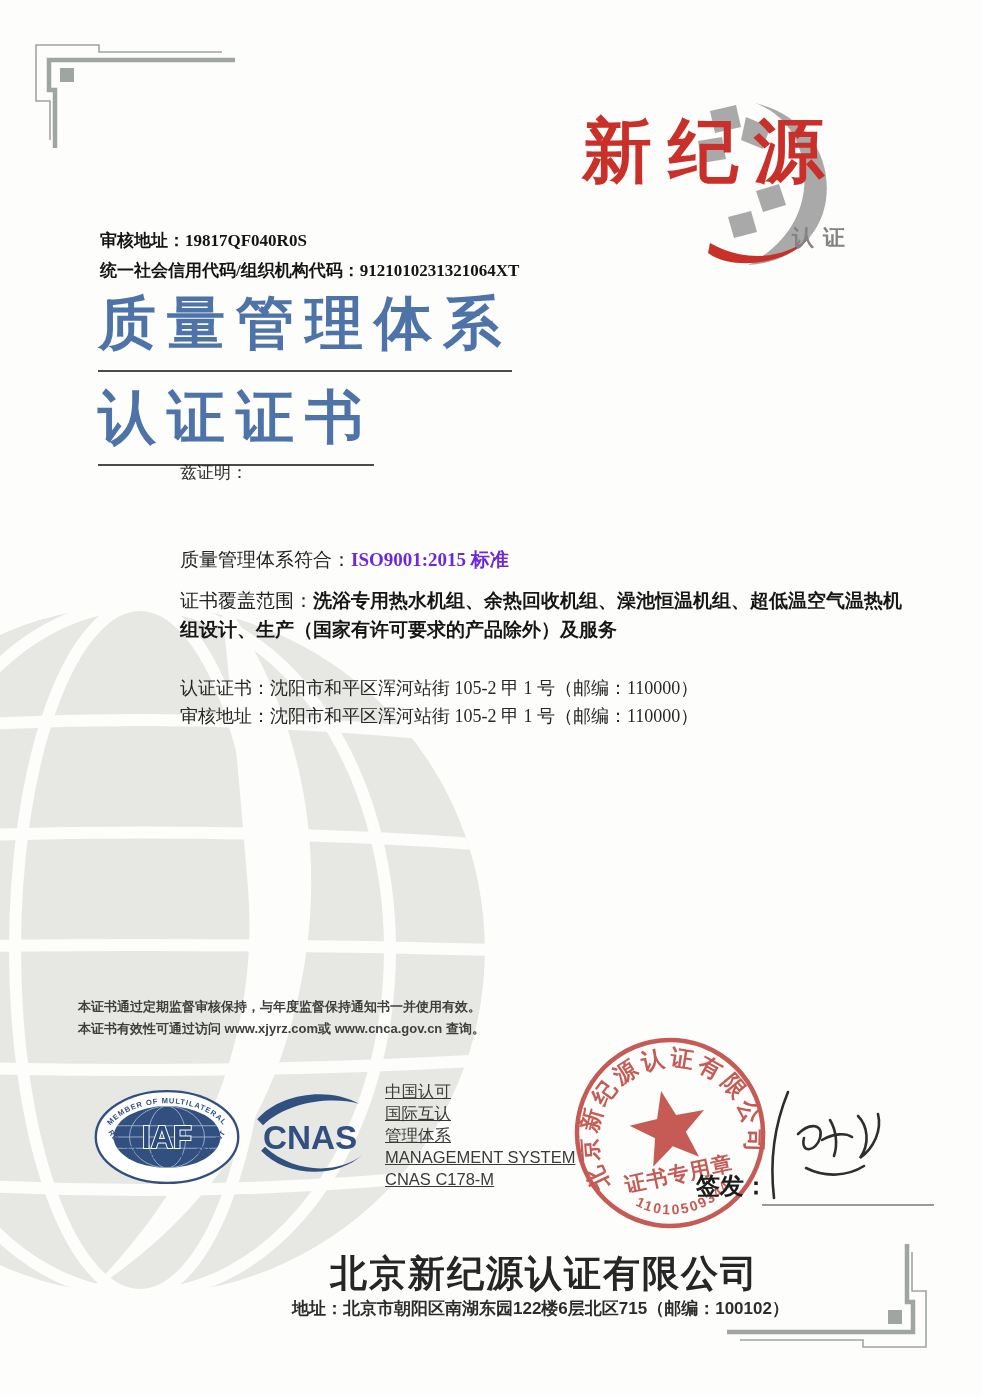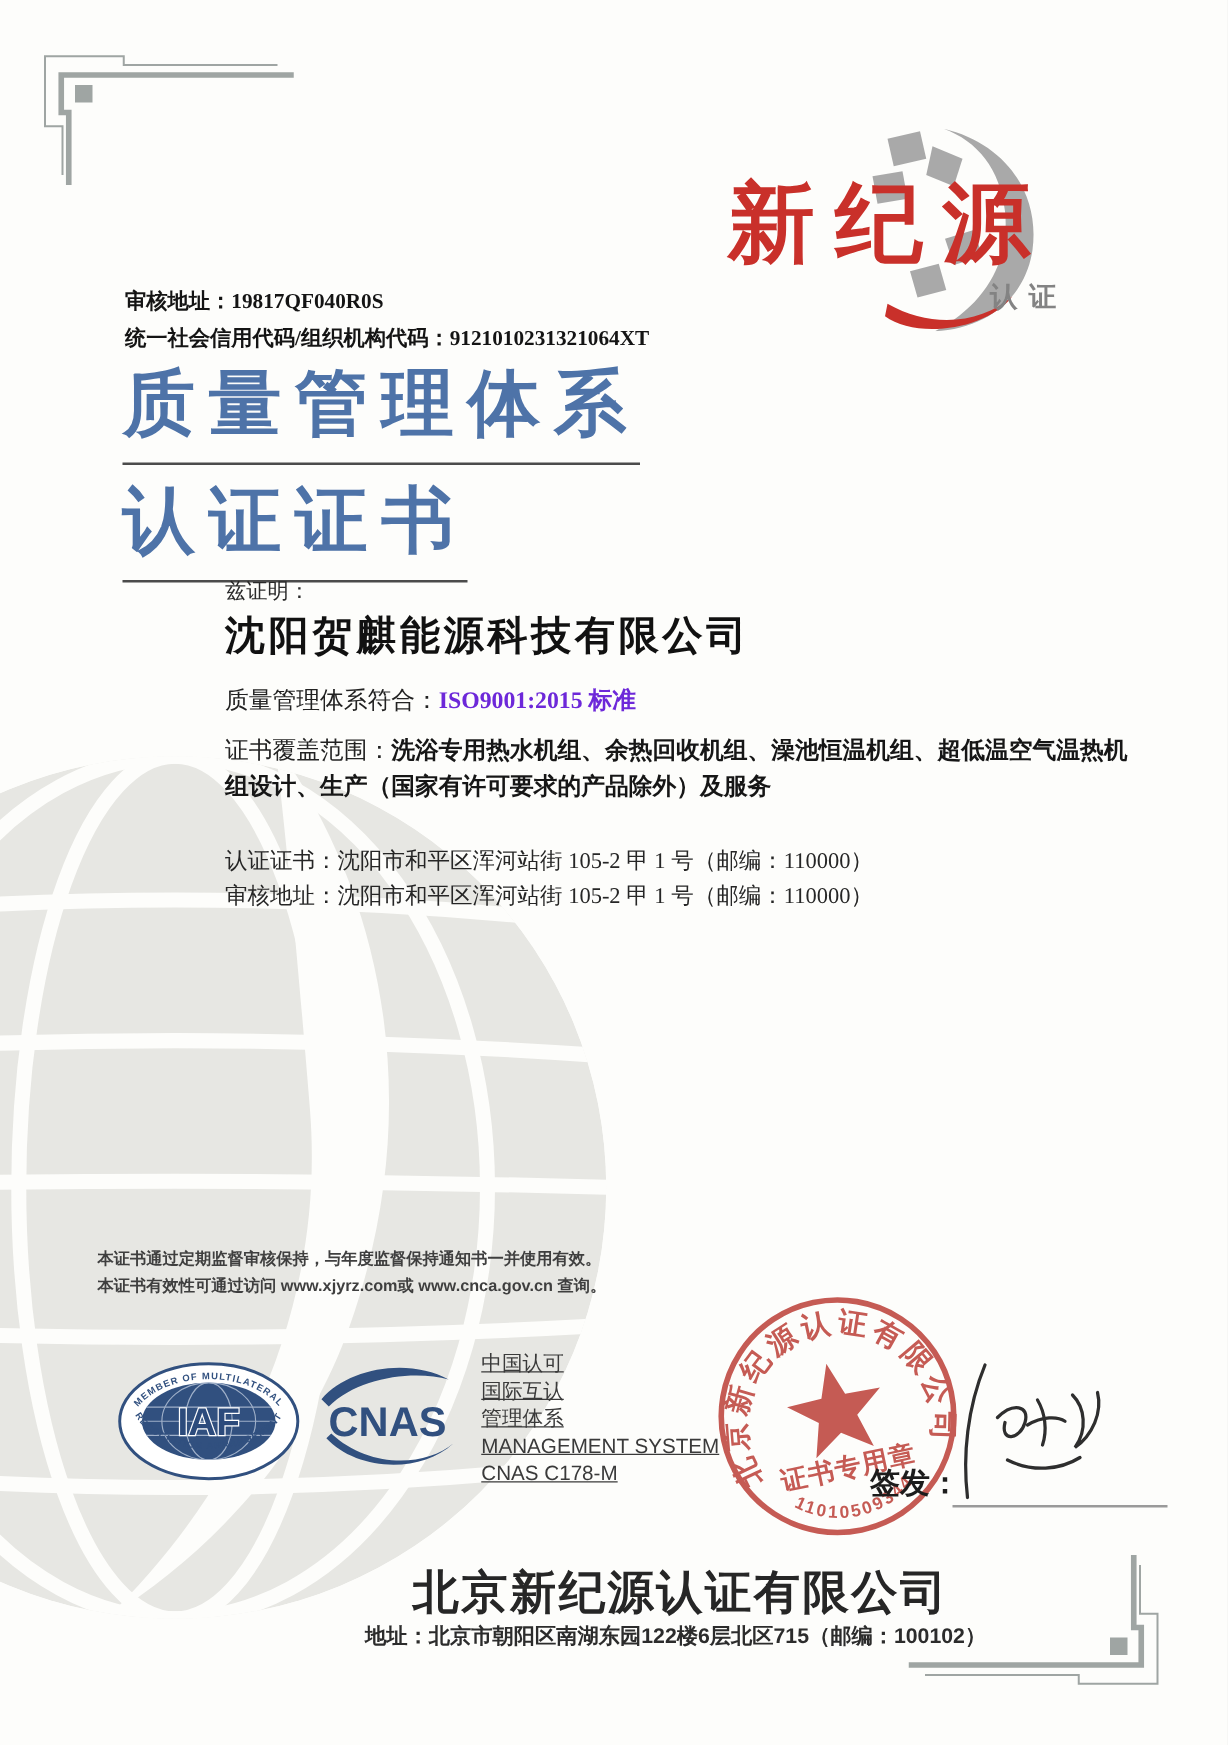--- a/index.html
+++ b/index.html
@@ -20,7 +20,7 @@
   
   .brand{left:560px;top:95px;width:320px;height:170px;z-index:2;}
   .brand-name{
-    position:absolute;left:22px;top:48px;
+    position:absolute;left:22px;top:20px;
     font-family:"Liberation Serif",serif;font-weight:bold;
     font-size:70px;line-height:74px;letter-spacing:16px;color:#c9302a;
   }

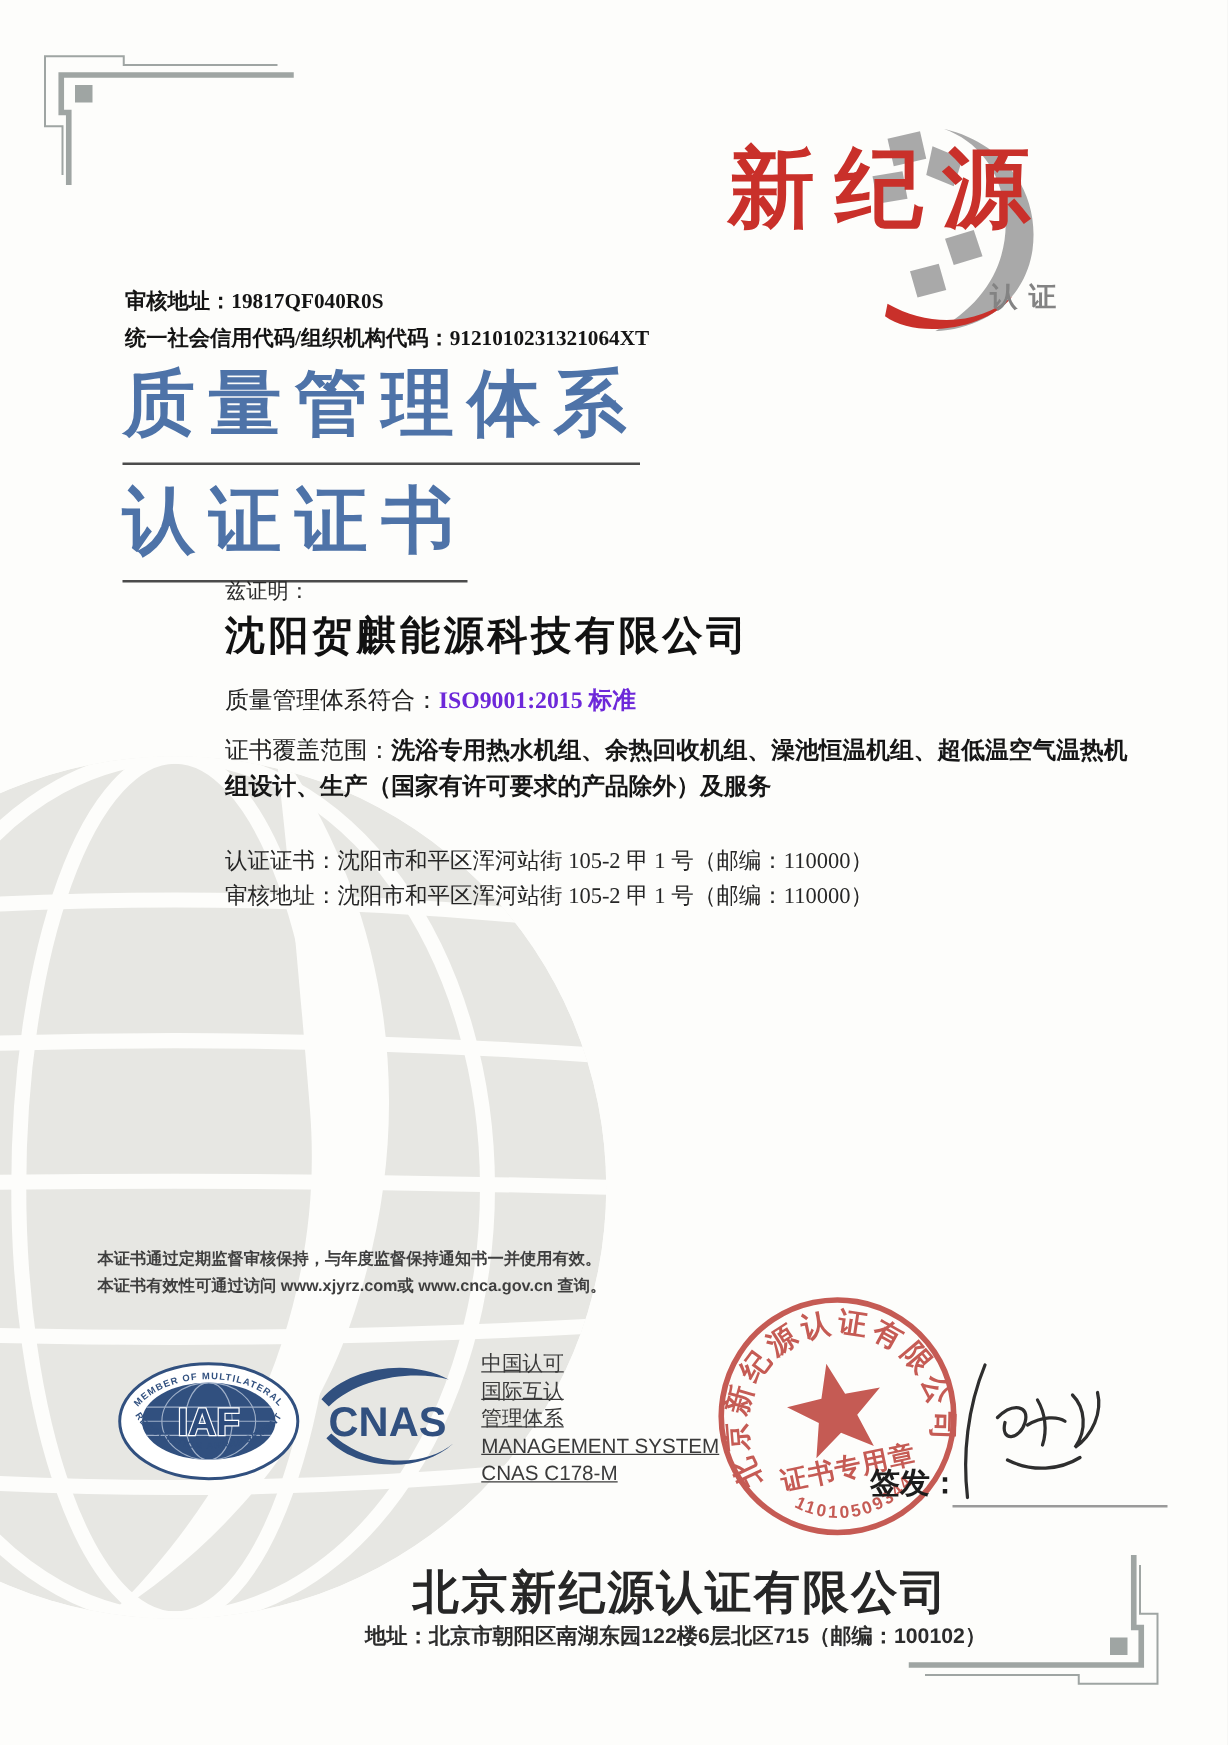--- a/index.html
+++ b/index.html
@@ -143,7 +143,6 @@
   </div>
 
   <div class="abs certify-label">兹证明：</div>
-  <div class="abs company-name">沈阳贺麒能源科技有限公司</div>
 
   <div class="abs standard-line">
     <span>质量管理体系符合：</span><b>ISO9001:2015 标准</b>

